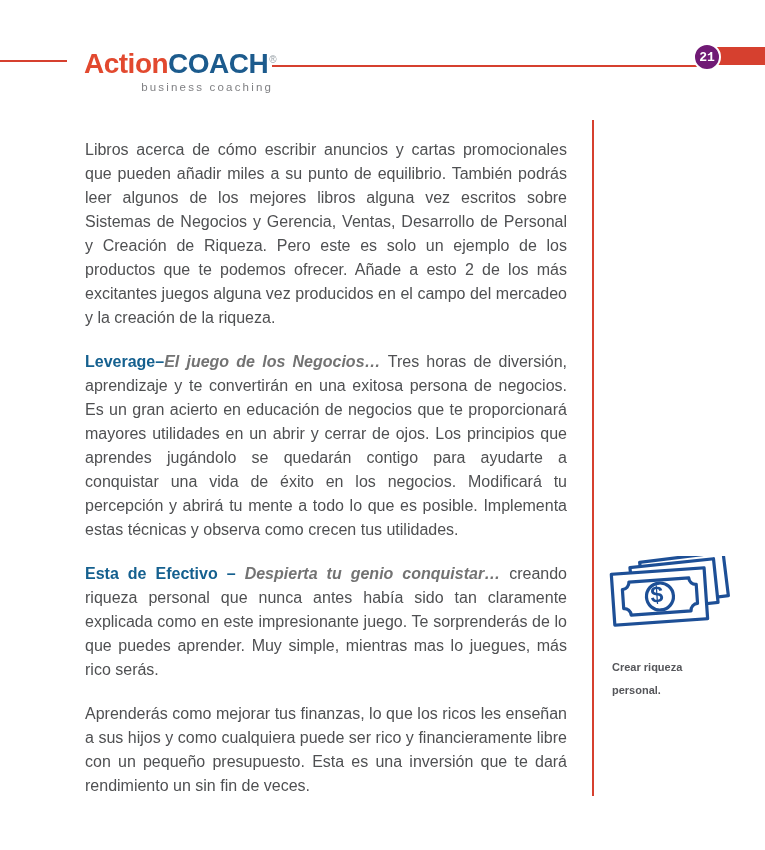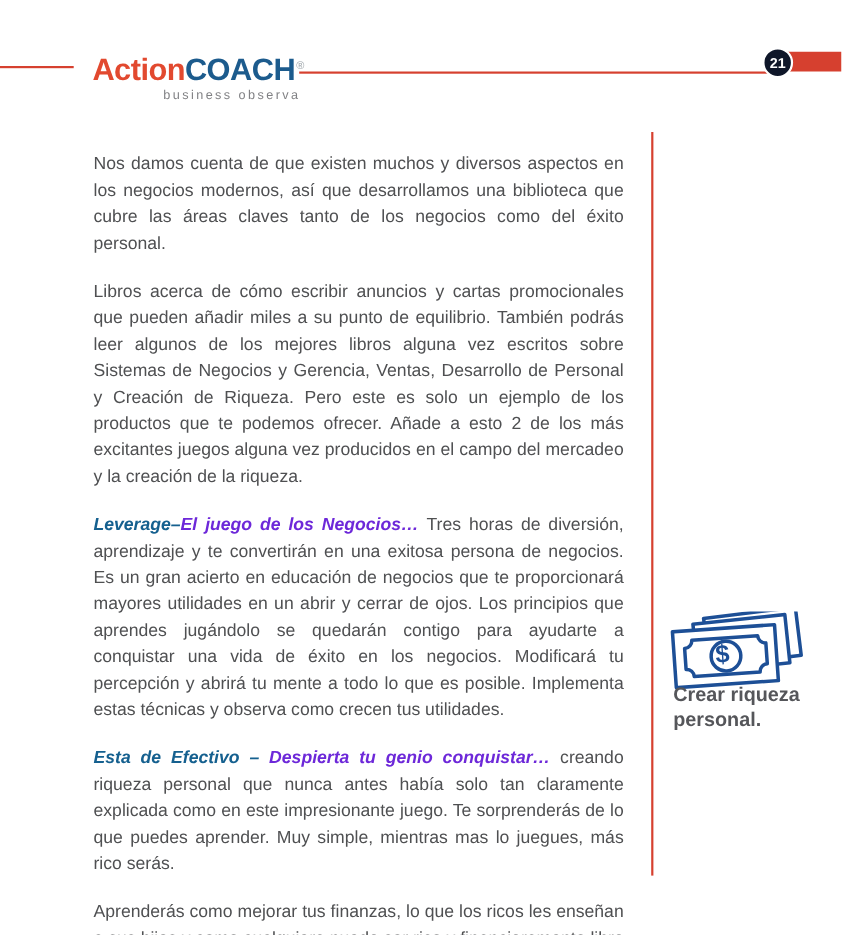--- a/index.html
+++ b/index.html
@@ -49,11 +49,11 @@
   .page-badge {
     position: absolute; left: 693px; top: 43px;
     width: 28px; height: 28px;
-    background: #0f172a;
+    background: #701a75;
     border: 2px solid #ffffff;
     border-radius: 50%;
     color: #ffffff; font-size: 13px; font-weight: 700;
-    display: flex; align-items: center; justify-content: center;
+    display: flex; align-items: center; justify-content: center; font-family: Liberation Mono, monospace;
   }
 
   

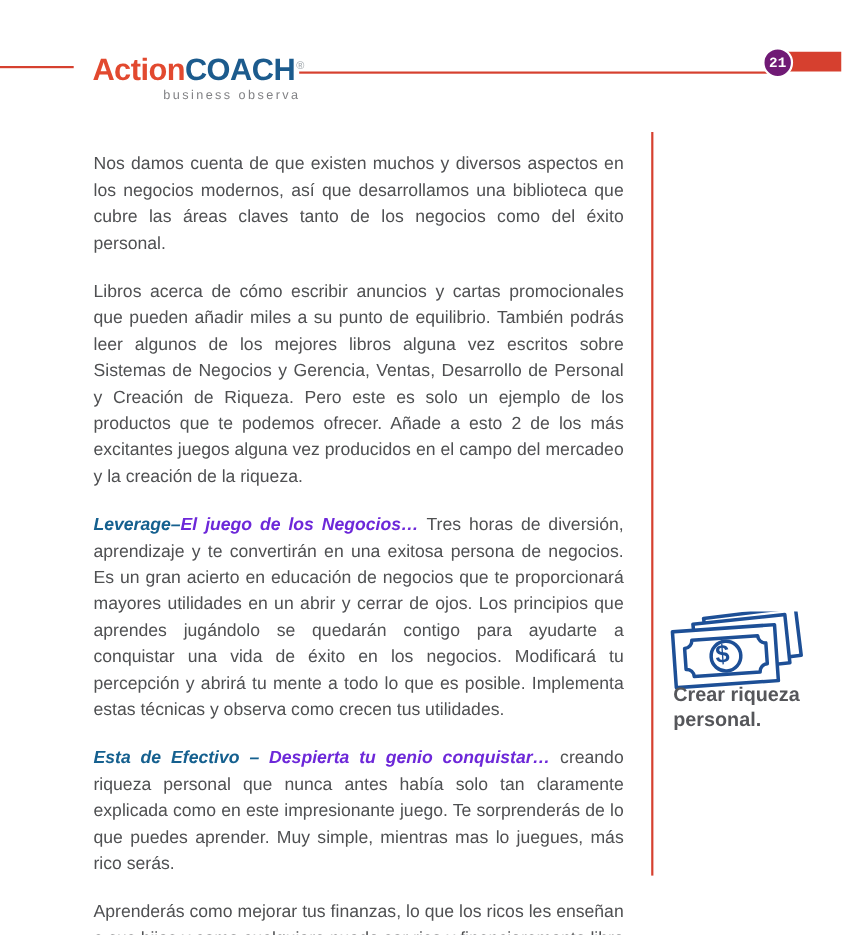--- a/index.html
+++ b/index.html
@@ -96,7 +96,7 @@
 
   <div class="logo">
     <div class="logo-text"><span class="logo-action">Action</span><span class="logo-coach">COACH</span><span class="logo-reg">®</span></div>
-    <div class="logo-tagline">business observa</div>
+    <div class="logo-tagline">business coaching</div>
   </div>
 
   <div class="long-rule"></div>

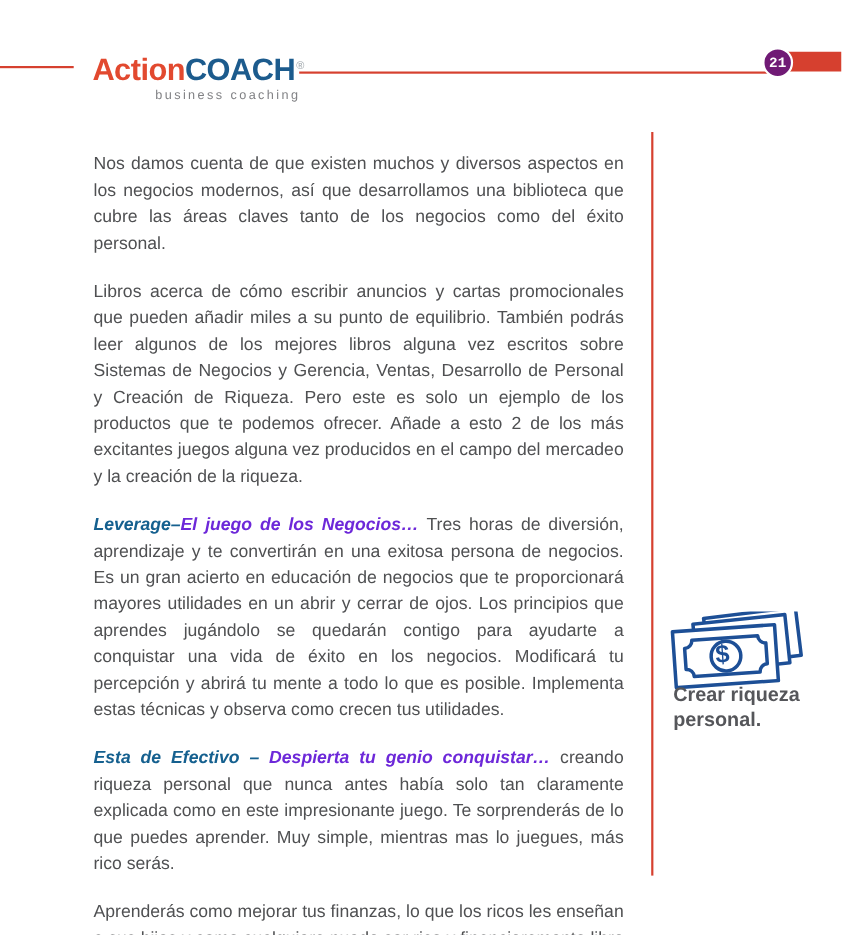--- a/index.html
+++ b/index.html
@@ -106,7 +106,6 @@
 
 <div class="main-text">
 
-  <p><span>Nos damos cuenta de que existen muchos y diversos aspectos en los negocios modernos, así que desarrollamos una biblioteca que cubre las áreas claves tanto de los negocios como del éxito personal.</span></p>
 
   <p><span>Libros acerca de cómo escribir anuncios y cartas promocionales que pueden añadir miles a su punto de equilibrio. También podrás leer algunos de los mejores libros alguna vez escritos sobre Sistemas de Negocios y Gerencia, Ventas, Desarrollo de Personal y Creación de Riqueza. Pero este es solo un ejemplo de los productos que te podemos ofrecer. Añade a esto 2 de los más excitantes juegos alguna vez producidos en el campo del mercadeo y la creación de la riqueza.</span></p>
 

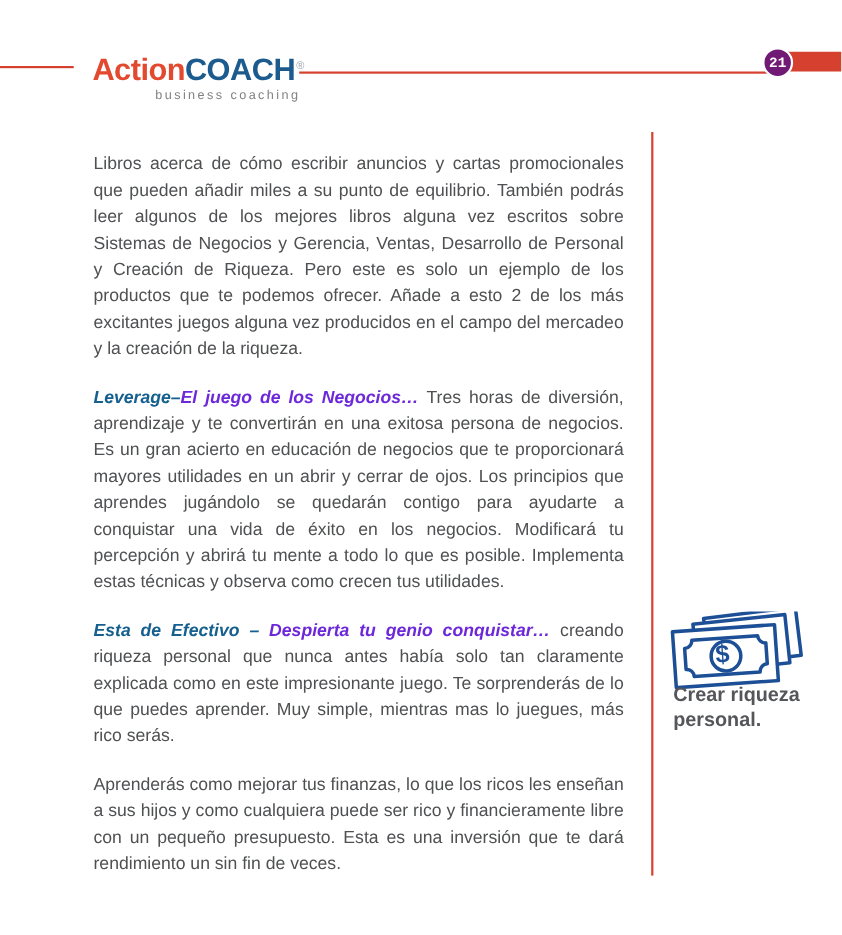--- a/index.html
+++ b/index.html
@@ -66,7 +66,7 @@
   }
   .main-text p { margin: 0 0 20px 0; }
   .lead-bold {
-    color: #15608f; font-weight: 700; font-style: italic;
+    color: #15608f; font-weight: 700; 
   }
   .lead-italic {
     color: #6d28d9; font-weight: 600; font-style: italic;

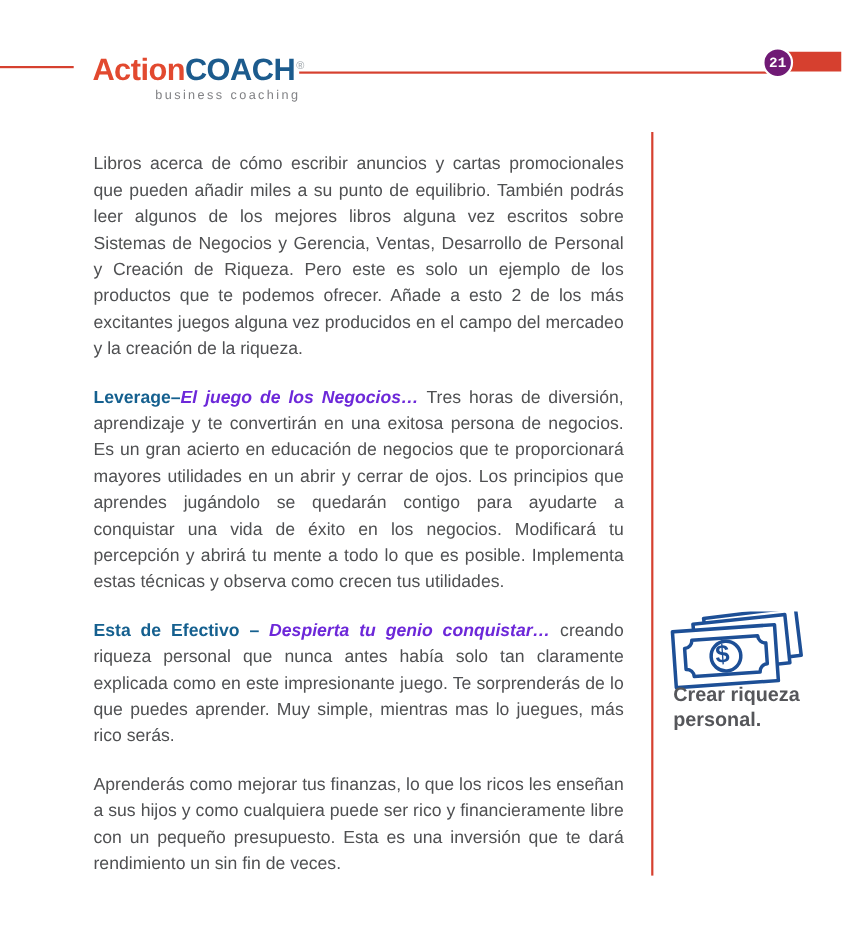--- a/index.html
+++ b/index.html
@@ -69,7 +69,7 @@
     color: #15608f; font-weight: 700; 
   }
   .lead-italic {
-    color: #6d28d9; font-weight: 600; font-style: italic;
+    color: #737373; font-weight: 600; font-style: italic;
   }
 
   

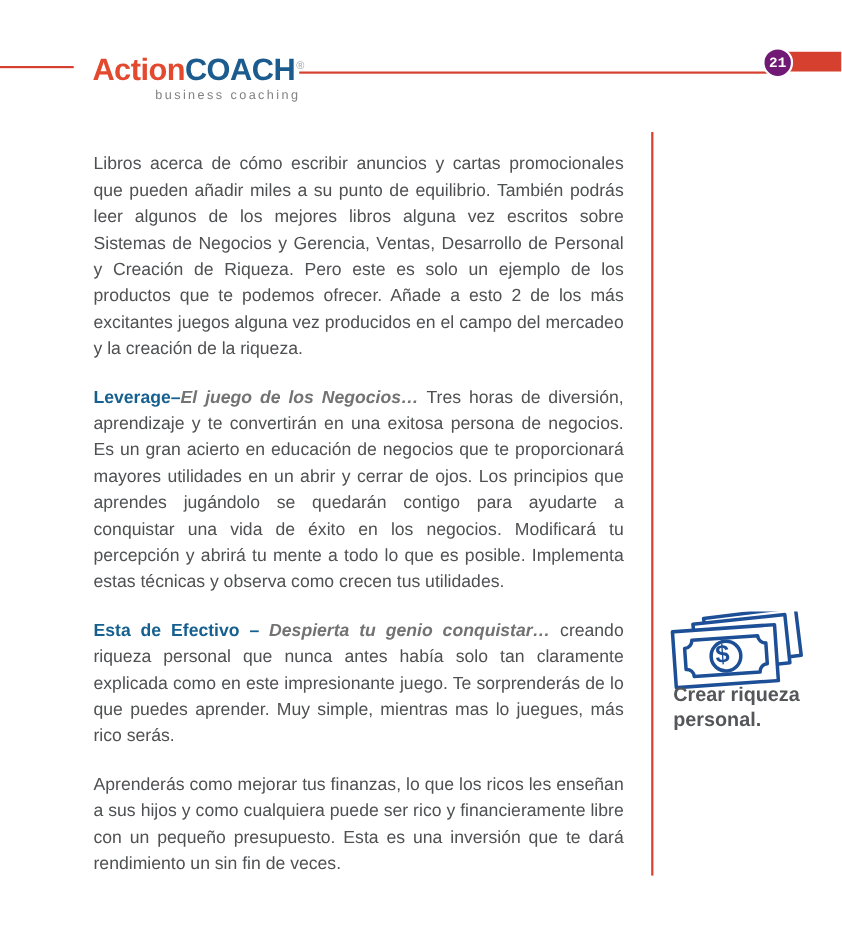--- a/index.html
+++ b/index.html
@@ -111,7 +111,7 @@
 
   <p><span class="lead-bold">Leverage–</span><span class="lead-italic">El juego de los Negocios… </span><span>Tres horas de diversión, aprendizaje y te convertirán en una exitosa persona de negocios. Es un gran acierto en educación de negocios que te proporcionará mayores utilidades en un abrir y cerrar de ojos. Los principios que aprendes jugándolo se quedarán contigo para ayudarte a conquistar una vida de éxito en los negocios. Modificará tu percepción y abrirá tu mente a todo lo que es posible. Implementa estas técnicas y observa como crecen tus utilidades.</span></p>
 
-  <p><span class="lead-bold">Esta de Efectivo – </span><span class="lead-italic">Despierta tu genio conquistar… </span><span>creando riqueza personal que nunca antes había solo tan claramente explicada como en este impresionante juego. Te sorprenderás de lo que puedes aprender. Muy simple, mientras mas lo juegues, más rico serás.</span></p>
+  <p><span class="lead-bold">Esta de Efectivo – </span><span class="lead-italic">Despierta tu genio conquistar… </span><span>creando riqueza personal que nunca antes había sido tan claramente explicada como en este impresionante juego. Te sorprenderás de lo que puedes aprender. Muy simple, mientras mas lo juegues, más rico serás.</span></p>
 
   <p><span>Aprenderás como mejorar tus finanzas, lo que los ricos les enseñan a sus hijos y como cualquiera puede ser rico y financieramente libre con un pequeño presupuesto. Esta es una inversión que te dará rendimiento un sin fin de veces.</span></p>
 

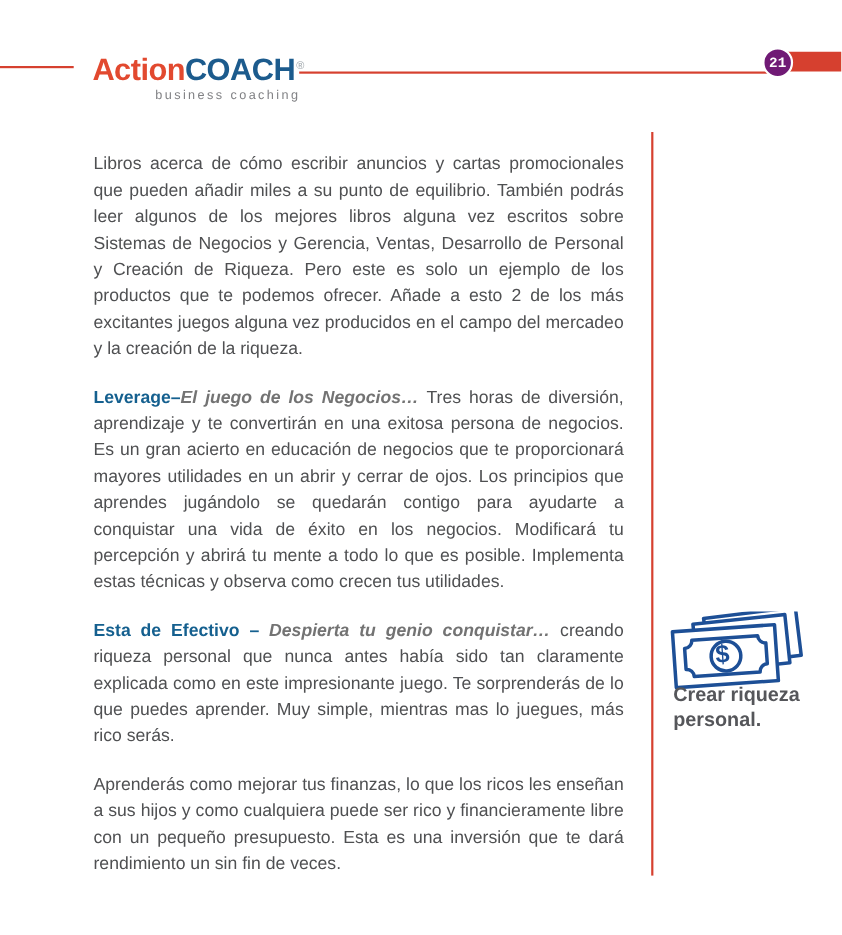--- a/index.html
+++ b/index.html
@@ -82,9 +82,9 @@
     width: 122px; height: 72px;
   }
   .sidebar-label {
-    position: absolute; left: 612px; top: 620px;
+    position: absolute; left: 612px; top: 656px;
     width: 118px;
-    font-size: 18px; font-weight: 700; line-height: 23px;
+    font-size: 11px; font-weight: 700; line-height: 23px;
     color: #55565a;
   }
 </style>

